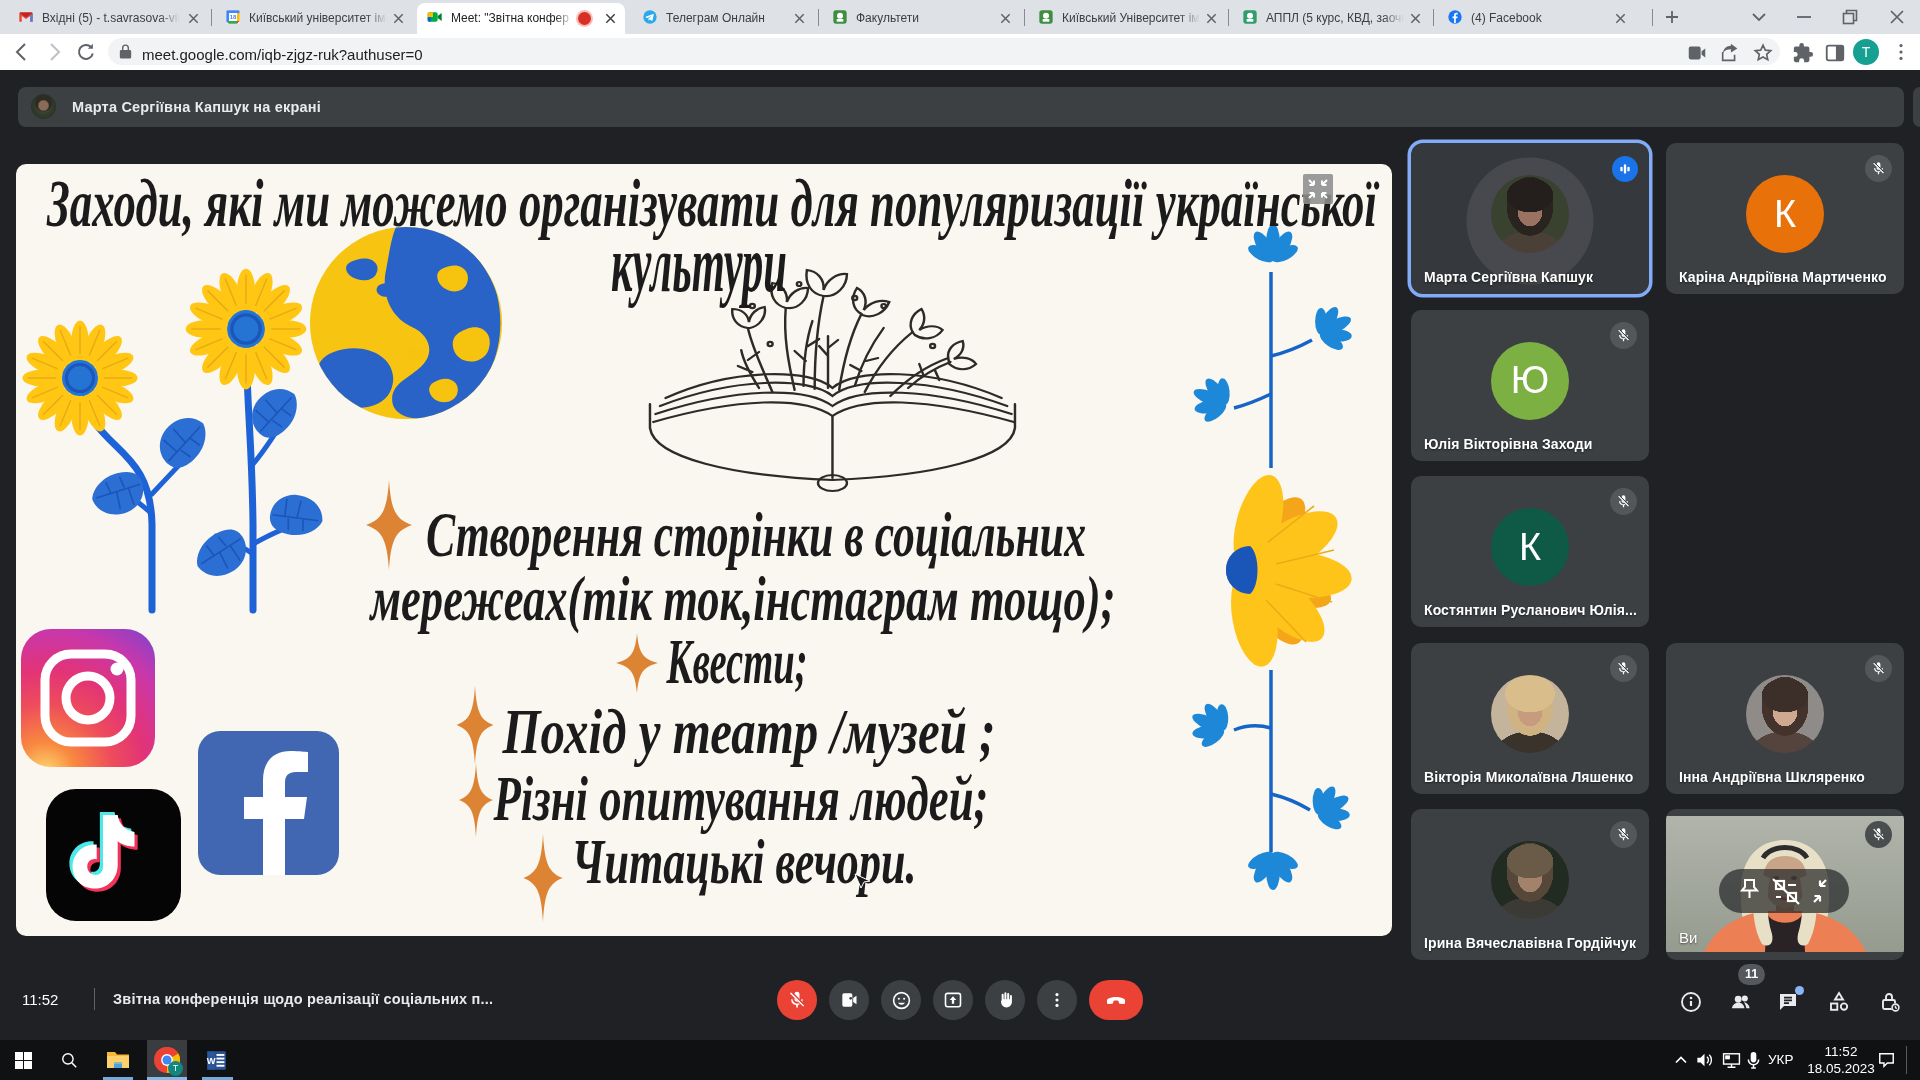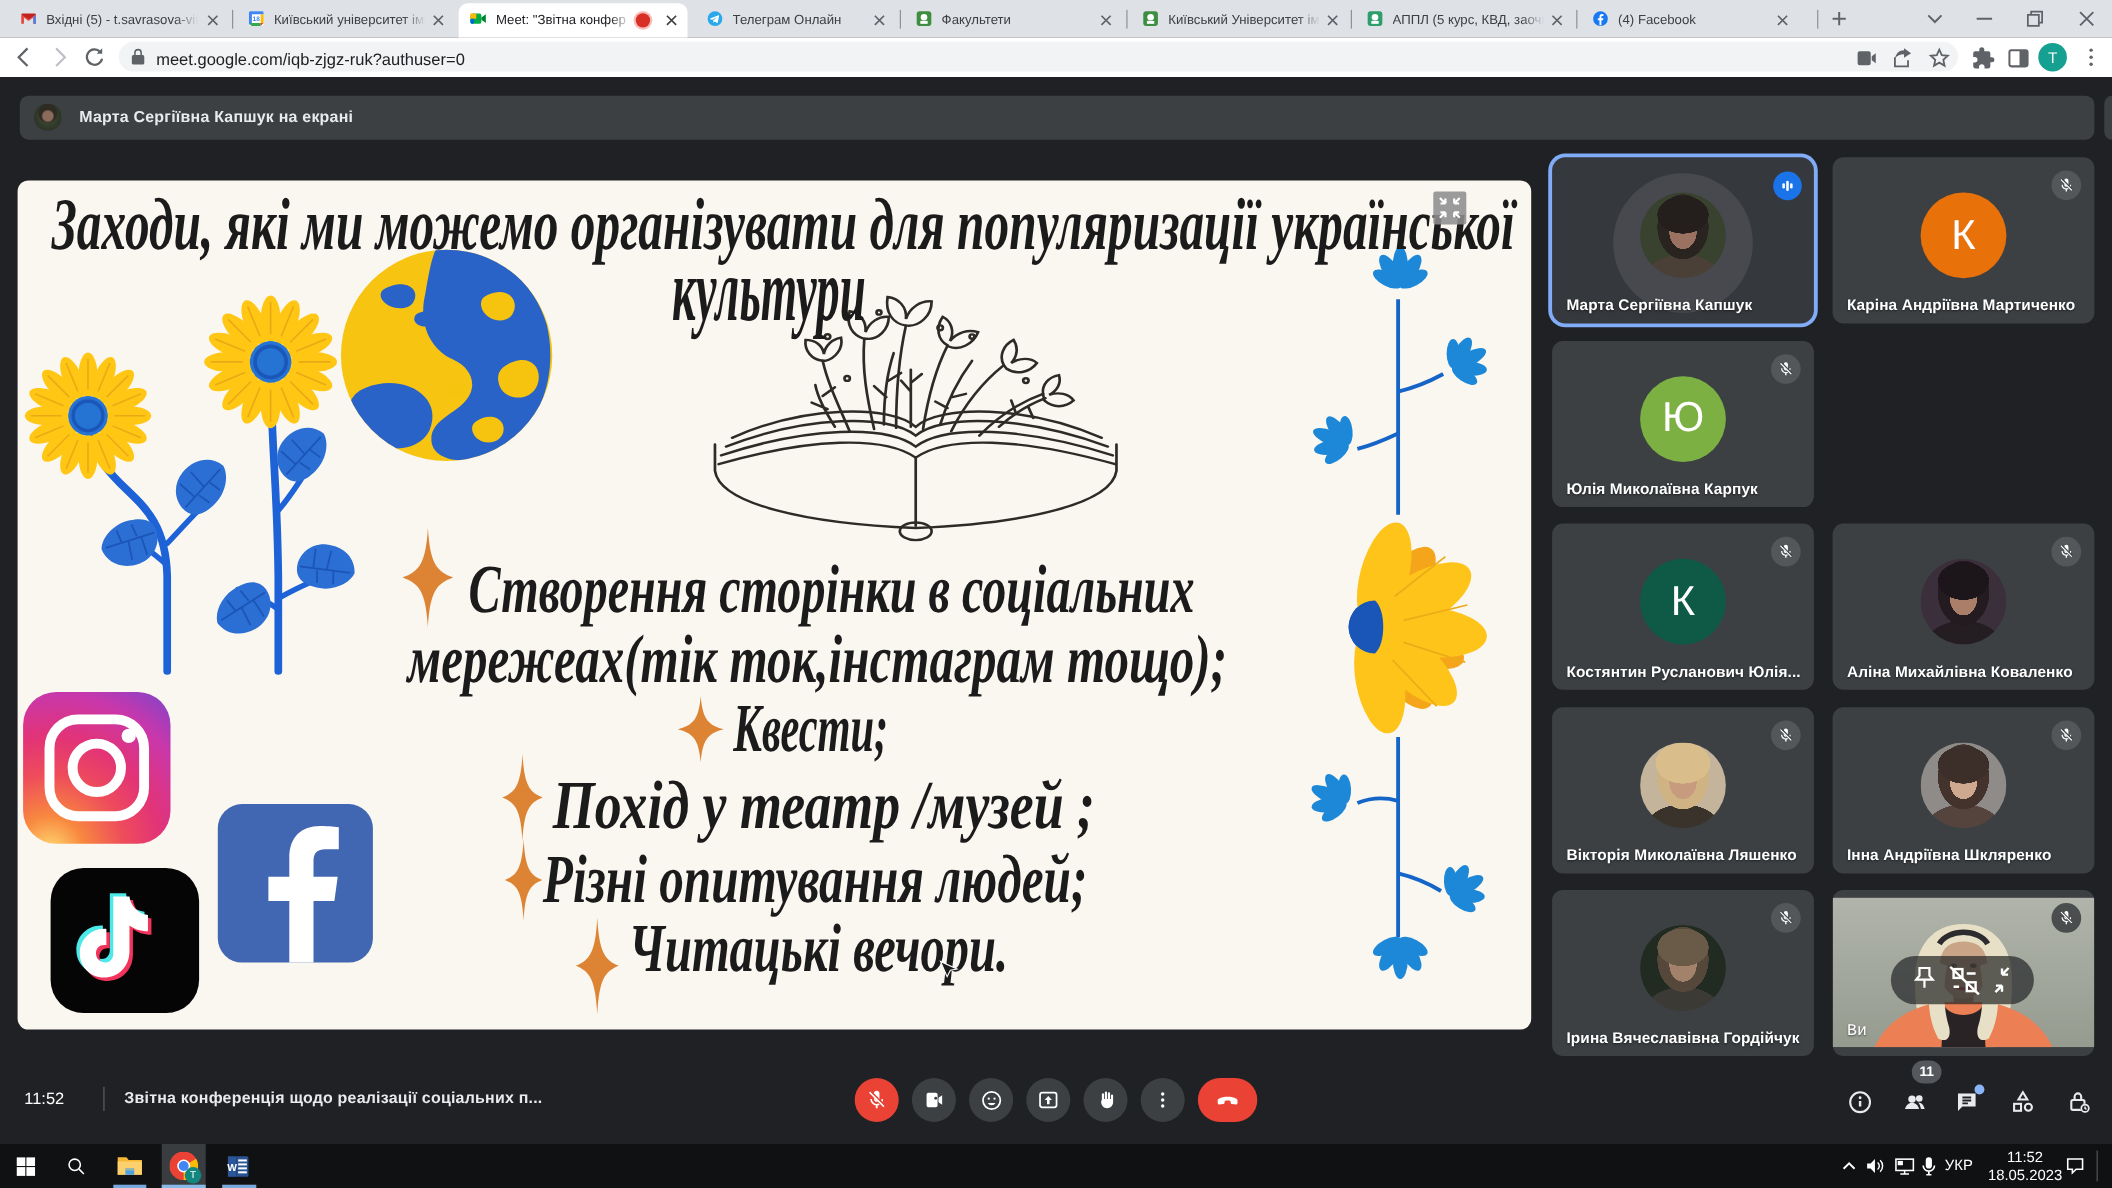--- a/index.html
+++ b/index.html
@@ -472,7 +472,7 @@
           <path stroke="#3C4043" stroke-width="1.6" d="M5.6 2.4 21.2 18"></path>
         </svg>
       </div>
-    <div class="nm">Юлія Миколаївна Карпук</div>
+    <div class="nm">Юлія Вікторівна Заходи</div>
   </div>
   <div class="tile" style="left:1411px; top:476px;">
     <div class="avc" style="background:#0E5A46;">К</div>

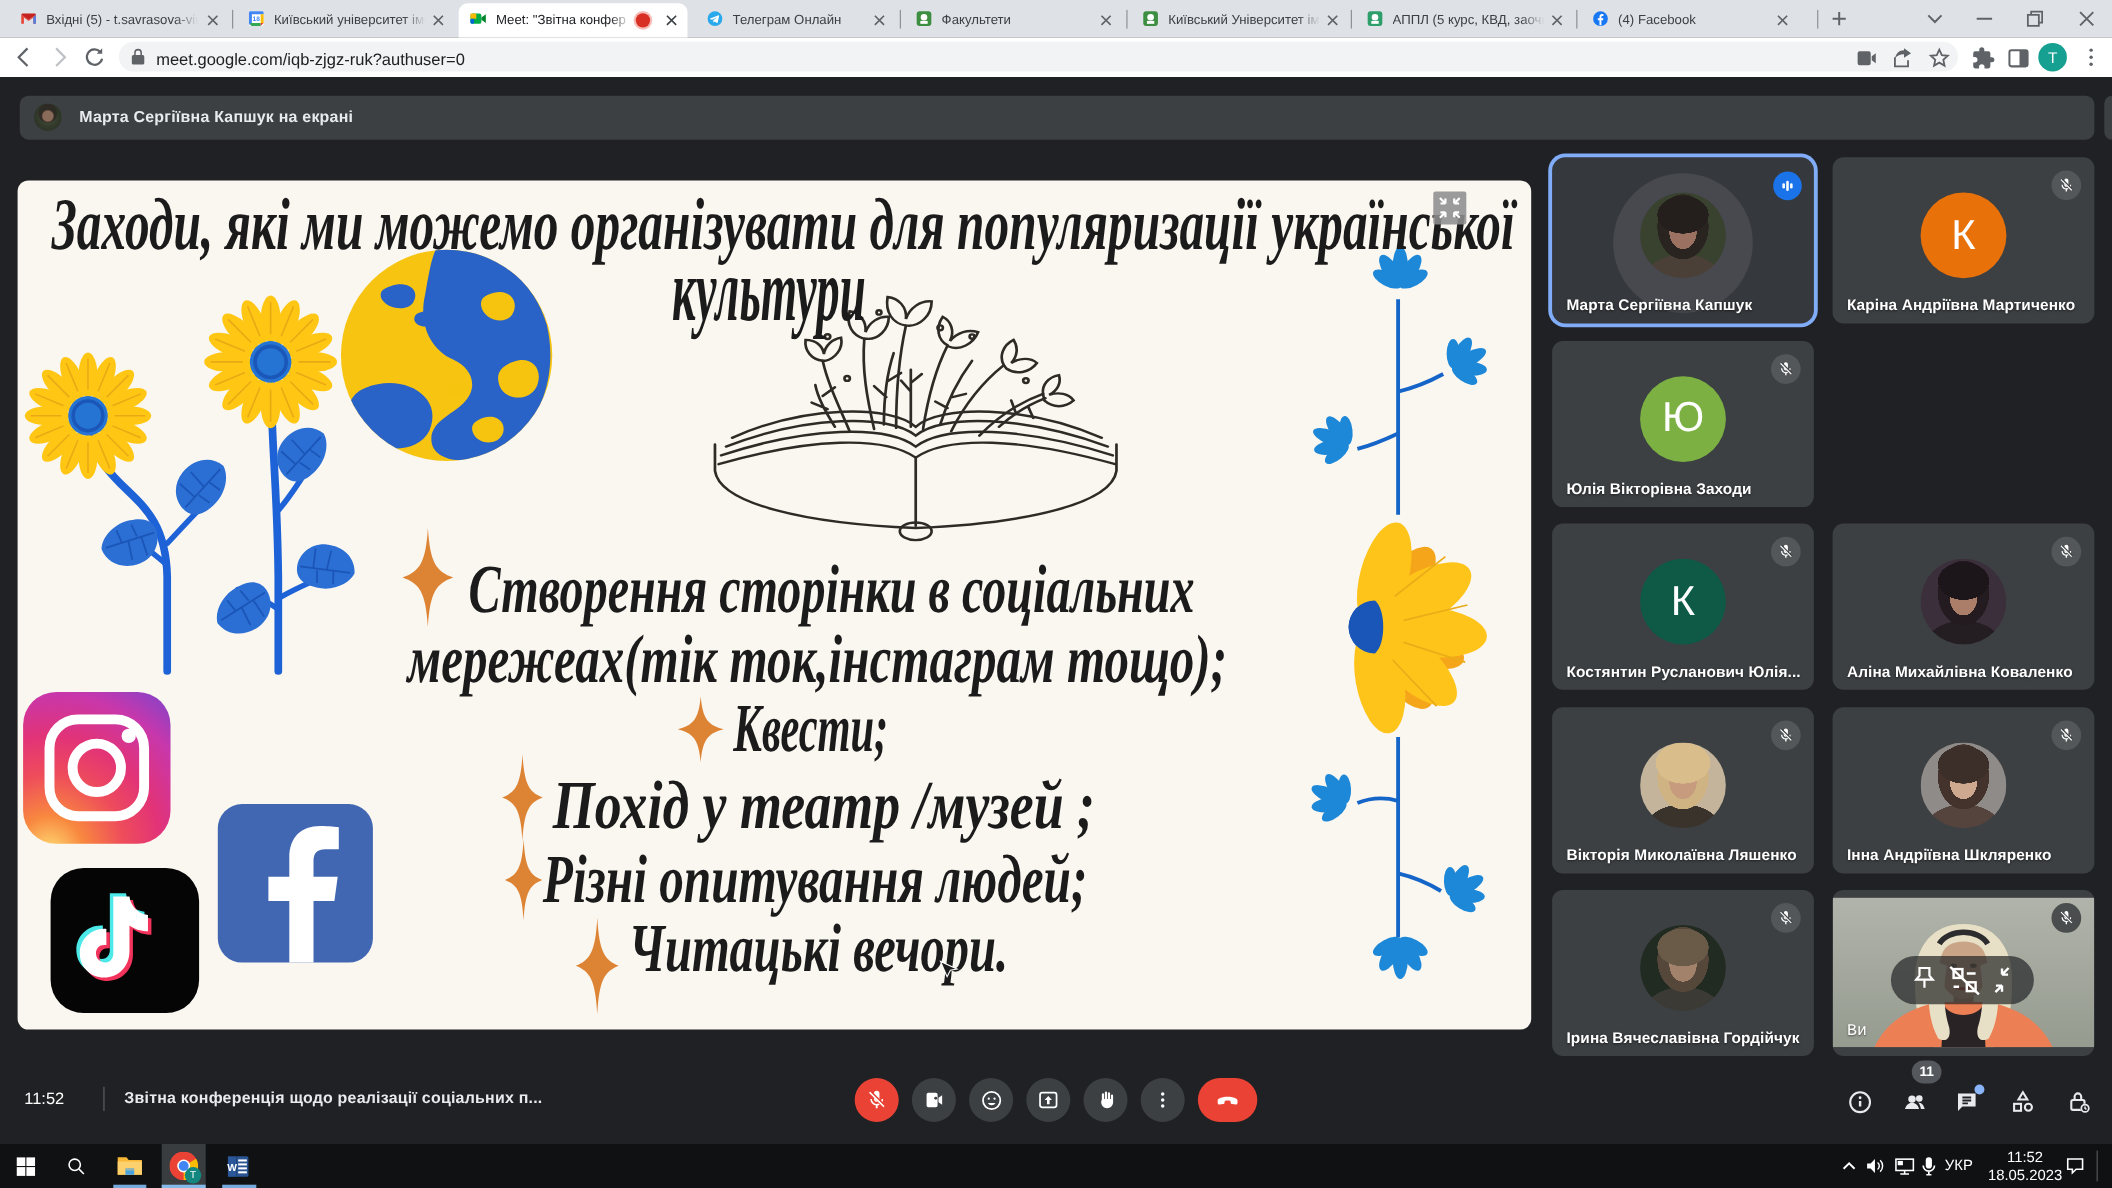--- a/index.html
+++ b/index.html
@@ -486,18 +486,6 @@
       </div>
     <div class="nm">Костянтин Русланович Юлія...</div>
   </div>
-  <div class="tile" style="left:1666px; top:476px;">
-    <div class="avc" style="background:radial-gradient(ellipse 30% 22% at 50% 26%, #1c151a 0 99%, transparent 100%),radial-gradient(ellipse 16% 20% at 50% 46%, #ab7e6a 0 99%, transparent 100%),radial-gradient(ellipse 30% 38% at 50% 40%, #241b20 0 99%, transparent 100%),radial-gradient(ellipse 46% 32% at 50% 104%, #241d22 0 99%, transparent 100%),#3a2f3a;"></div>
-    <div class="mic">
-        <svg width="15" height="15" viewBox="0 0 24 24">
-          <path fill="#fff" d="M15 11V5a3 3 0 0 0-6 0v1.8l5.9 5.9c.07-.22.1-.45.1-.7zM9 9.8V11a3 3 0 0 0 4.2 2.75L9 9.55z"></path>
-          <path fill="#fff" d="M17.3 11h1.7a7 7 0 0 1-1.24 3.98l-1.22-1.22A5.3 5.3 0 0 0 17.3 11zM6.7 11H5a7 7 0 0 0 6 6.93V21h2v-3.07a6.96 6.96 0 0 0 2.28-.7l-1.3-1.3A5.3 5.3 0 0 1 6.7 11z"></path>
-          <path stroke="#fff" stroke-width="1.9" d="M4.3 3.5 20 19.2"></path>
-          <path stroke="#3C4043" stroke-width="1.6" d="M5.6 2.4 21.2 18"></path>
-        </svg>
-      </div>
-    <div class="nm">Аліна Михайлівна Коваленко</div>
-  </div>
   <div class="tile" style="left:1411px; top:642.5px;">
     <div class="avc" style="background:radial-gradient(ellipse 32% 24% at 50% 24%, #d9bd8a 0 99%, transparent 100%),radial-gradient(ellipse 16% 20% at 50% 46%, #c79b7e 0 99%, transparent 100%),radial-gradient(ellipse 30% 38% at 50% 40%, #cfb383 0 99%, transparent 100%),radial-gradient(ellipse 46% 32% at 50% 104%, #3a332c 0 99%, transparent 100%),#c3b49b;"></div>
     <div class="mic">

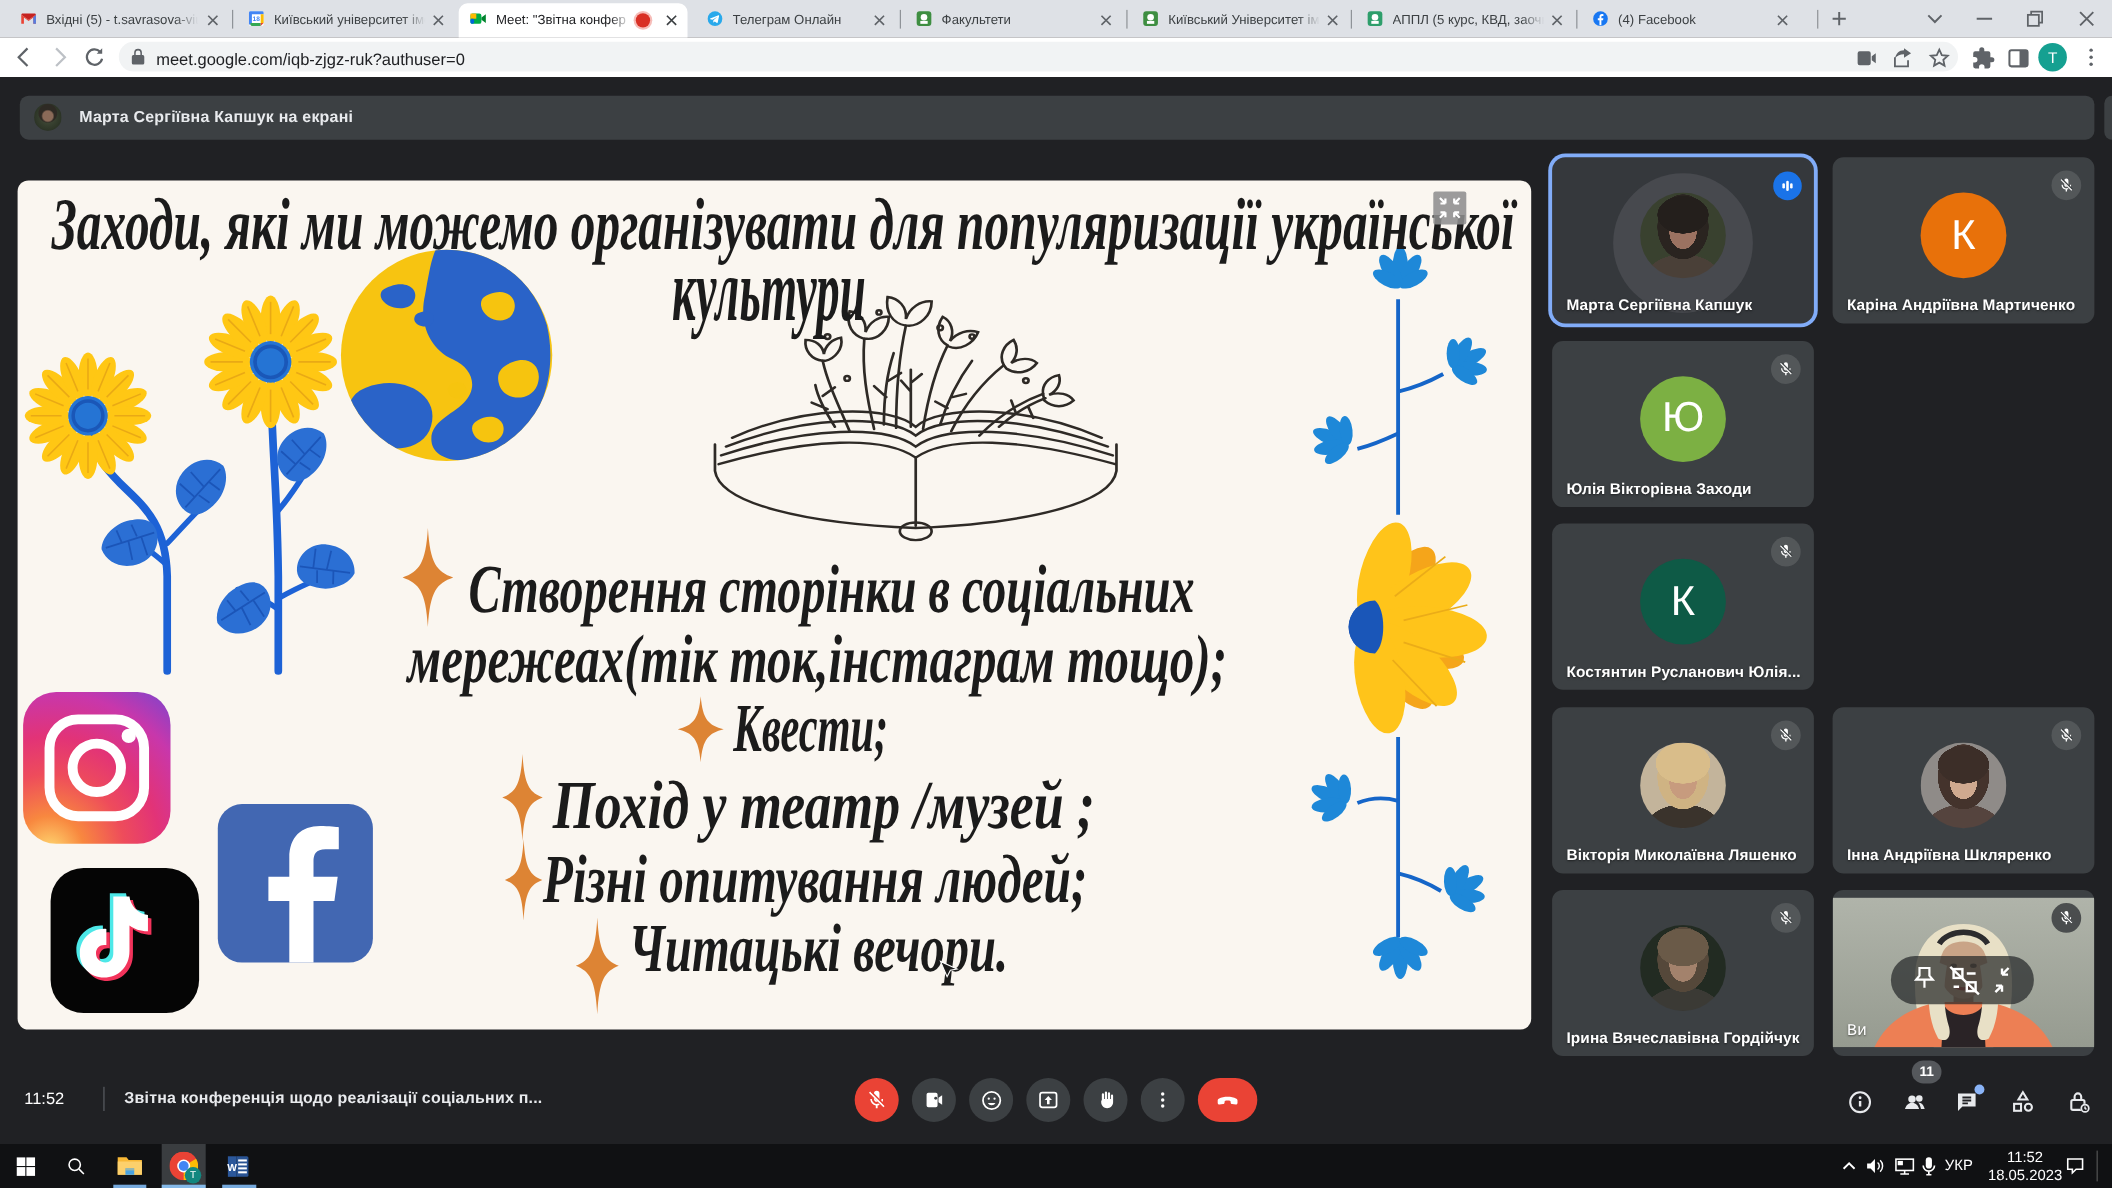--- a/index.html
+++ b/index.html
@@ -567,7 +567,7 @@
           <path stroke="#55585B" stroke-width="1.6" d="M5.6 2.4 21.2 18"></path>
         </svg>
       </div>
-    <div class="nm" style="font-weight:400; bottom:14px; font-size:15px;font-family:Liberation Mono, monospace;">Ви</div>
+    <div class="nm" style="font-weight:400; bottom:14px; font-size:15px;">Ви</div>
   </div>
 
   <div id="bbar">

